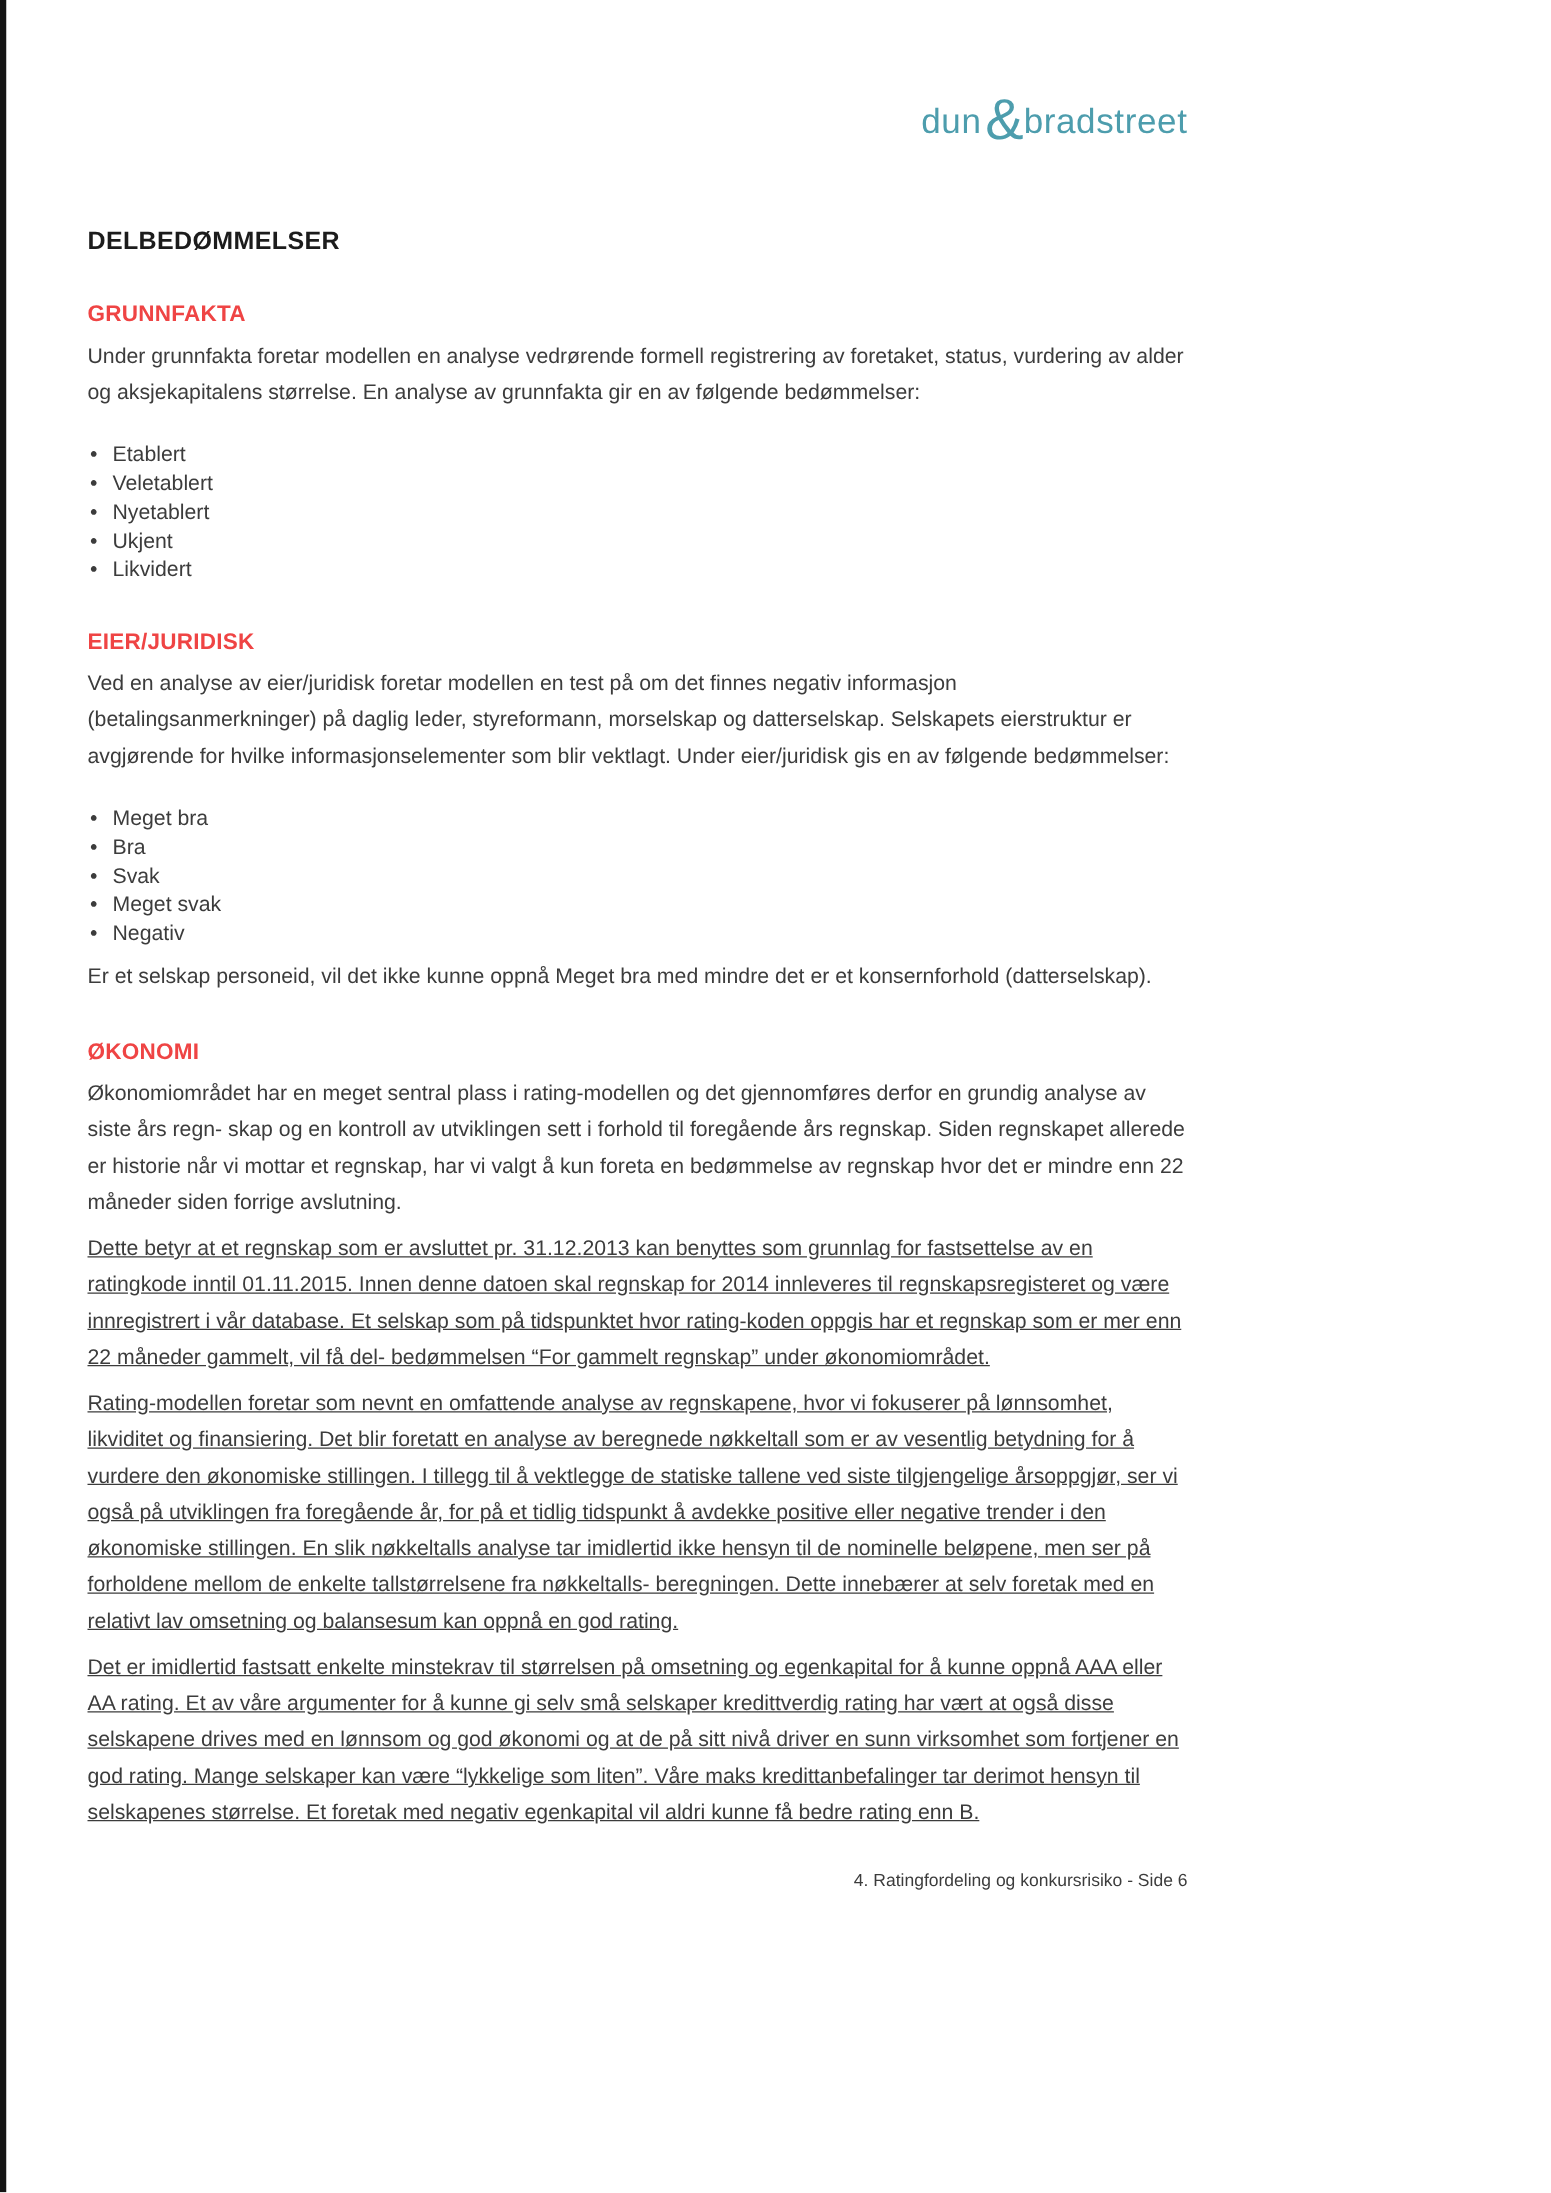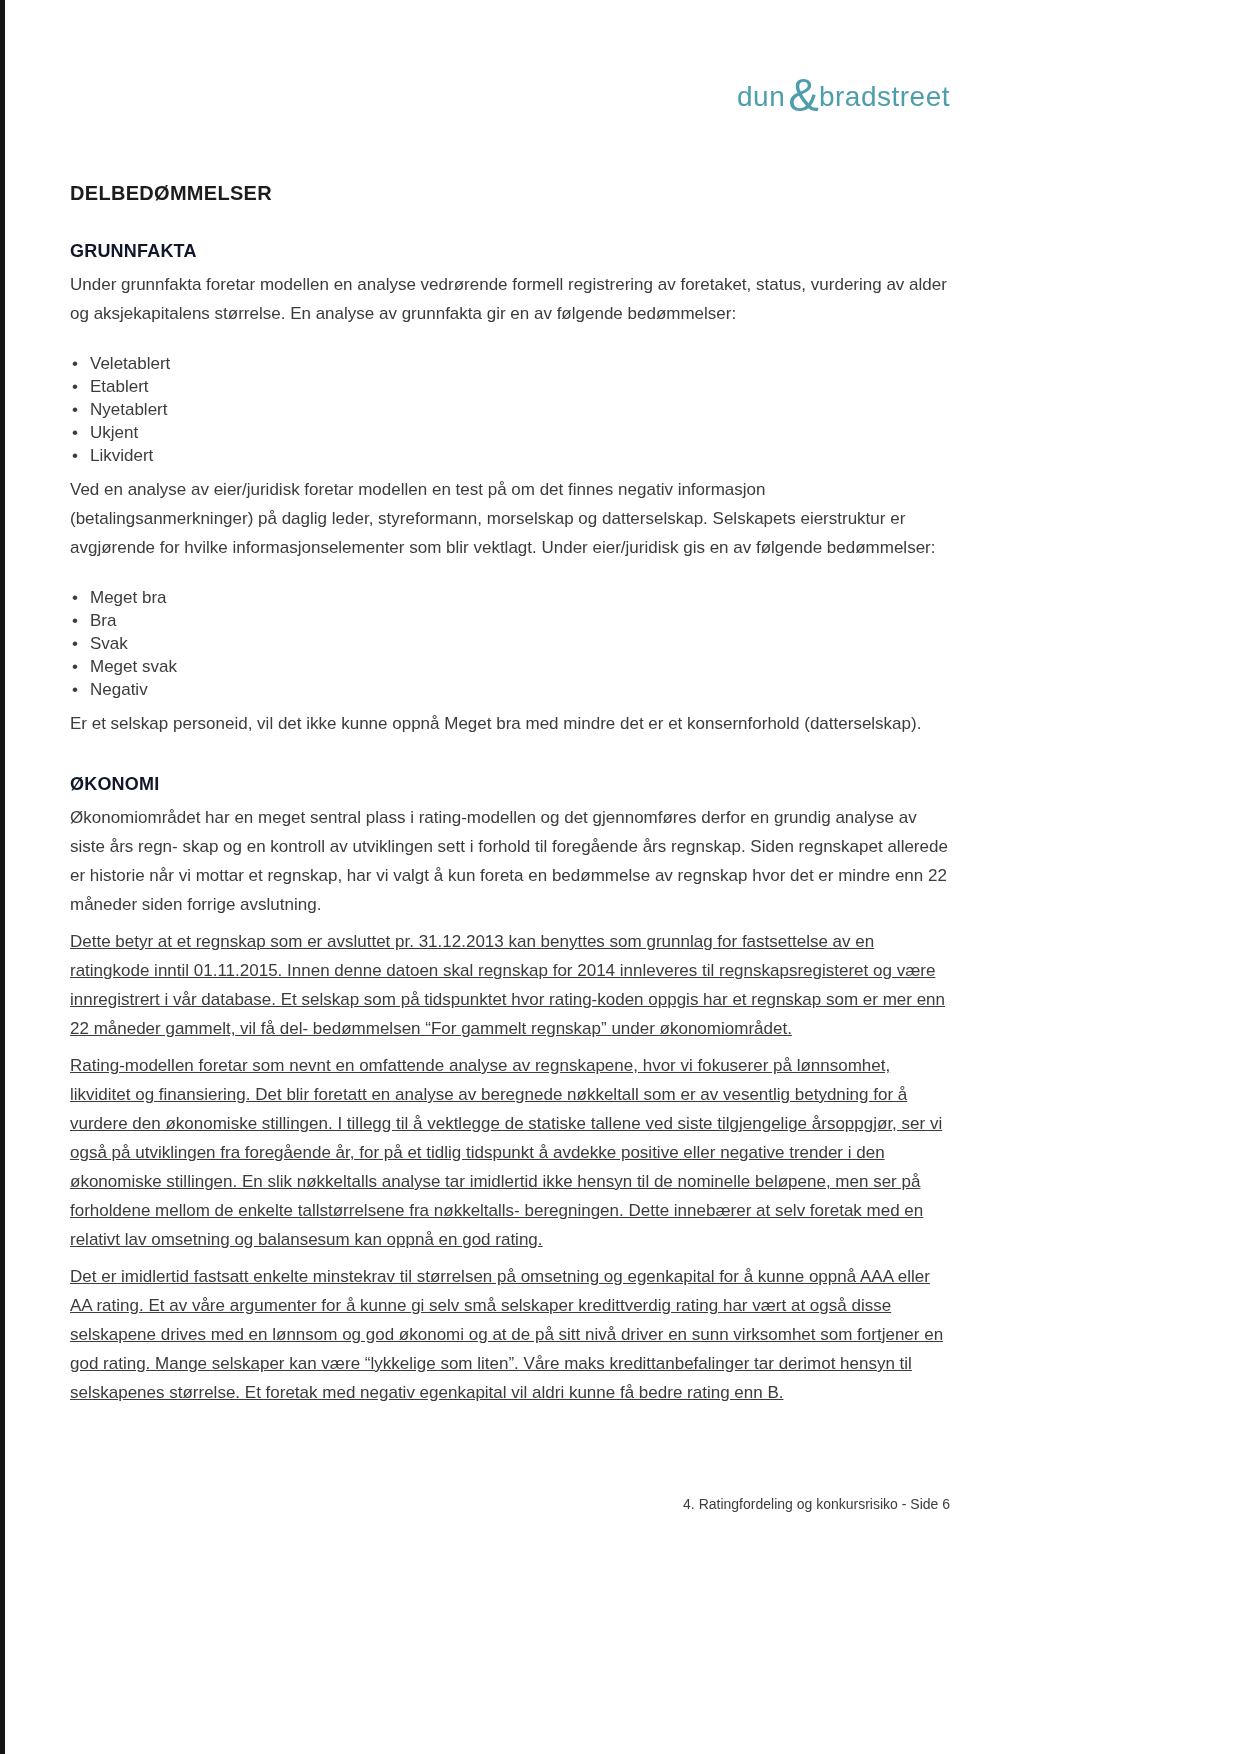--- a/index.html
+++ b/index.html
@@ -60,7 +60,7 @@
     margin: 36px 0 0 0;
     font-size: 18px;
     font-weight: 700;
-    color: #0f172a;
+    color: #ef4444;
     letter-spacing: 0.2px;
   }
   p.body-text {

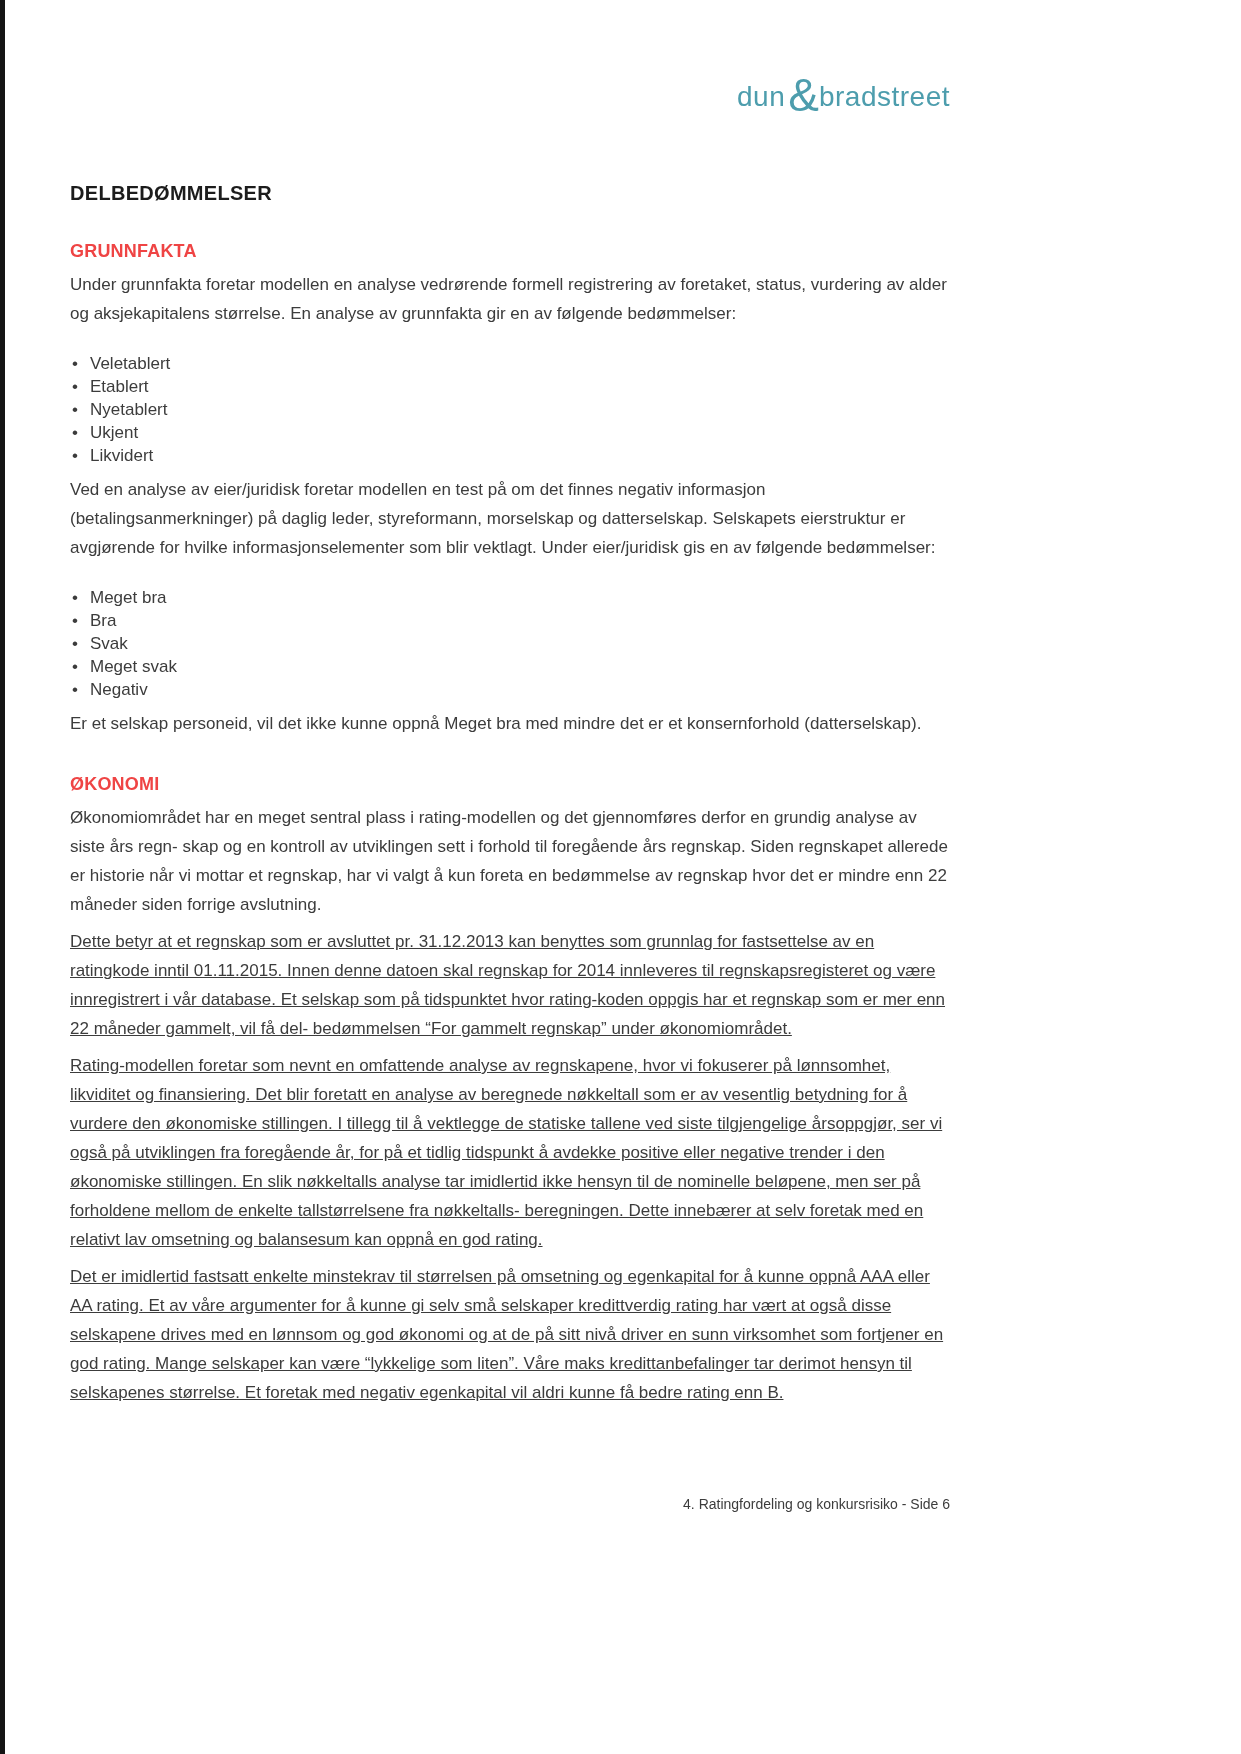--- a/index.html
+++ b/index.html
@@ -121,8 +121,8 @@
       <h2 class="sec-heading">GRUNNFAKTA</h2>
       <p class="body-text">Under grunnfakta foretar modellen en analyse vedrørende formell registrering av foretaket, status, vurdering av alder og aksjekapitalens størrelse. En analyse av grunnfakta gir en av følgende bedømmelser:</p>
       <ul class="bullet-list">
+        <li>Etablert</li>
         <li>Veletablert</li>
-        <li>Etablert</li>
         <li>Nyetablert</li>
         <li>Ukjent</li>
         <li>Likvidert</li>

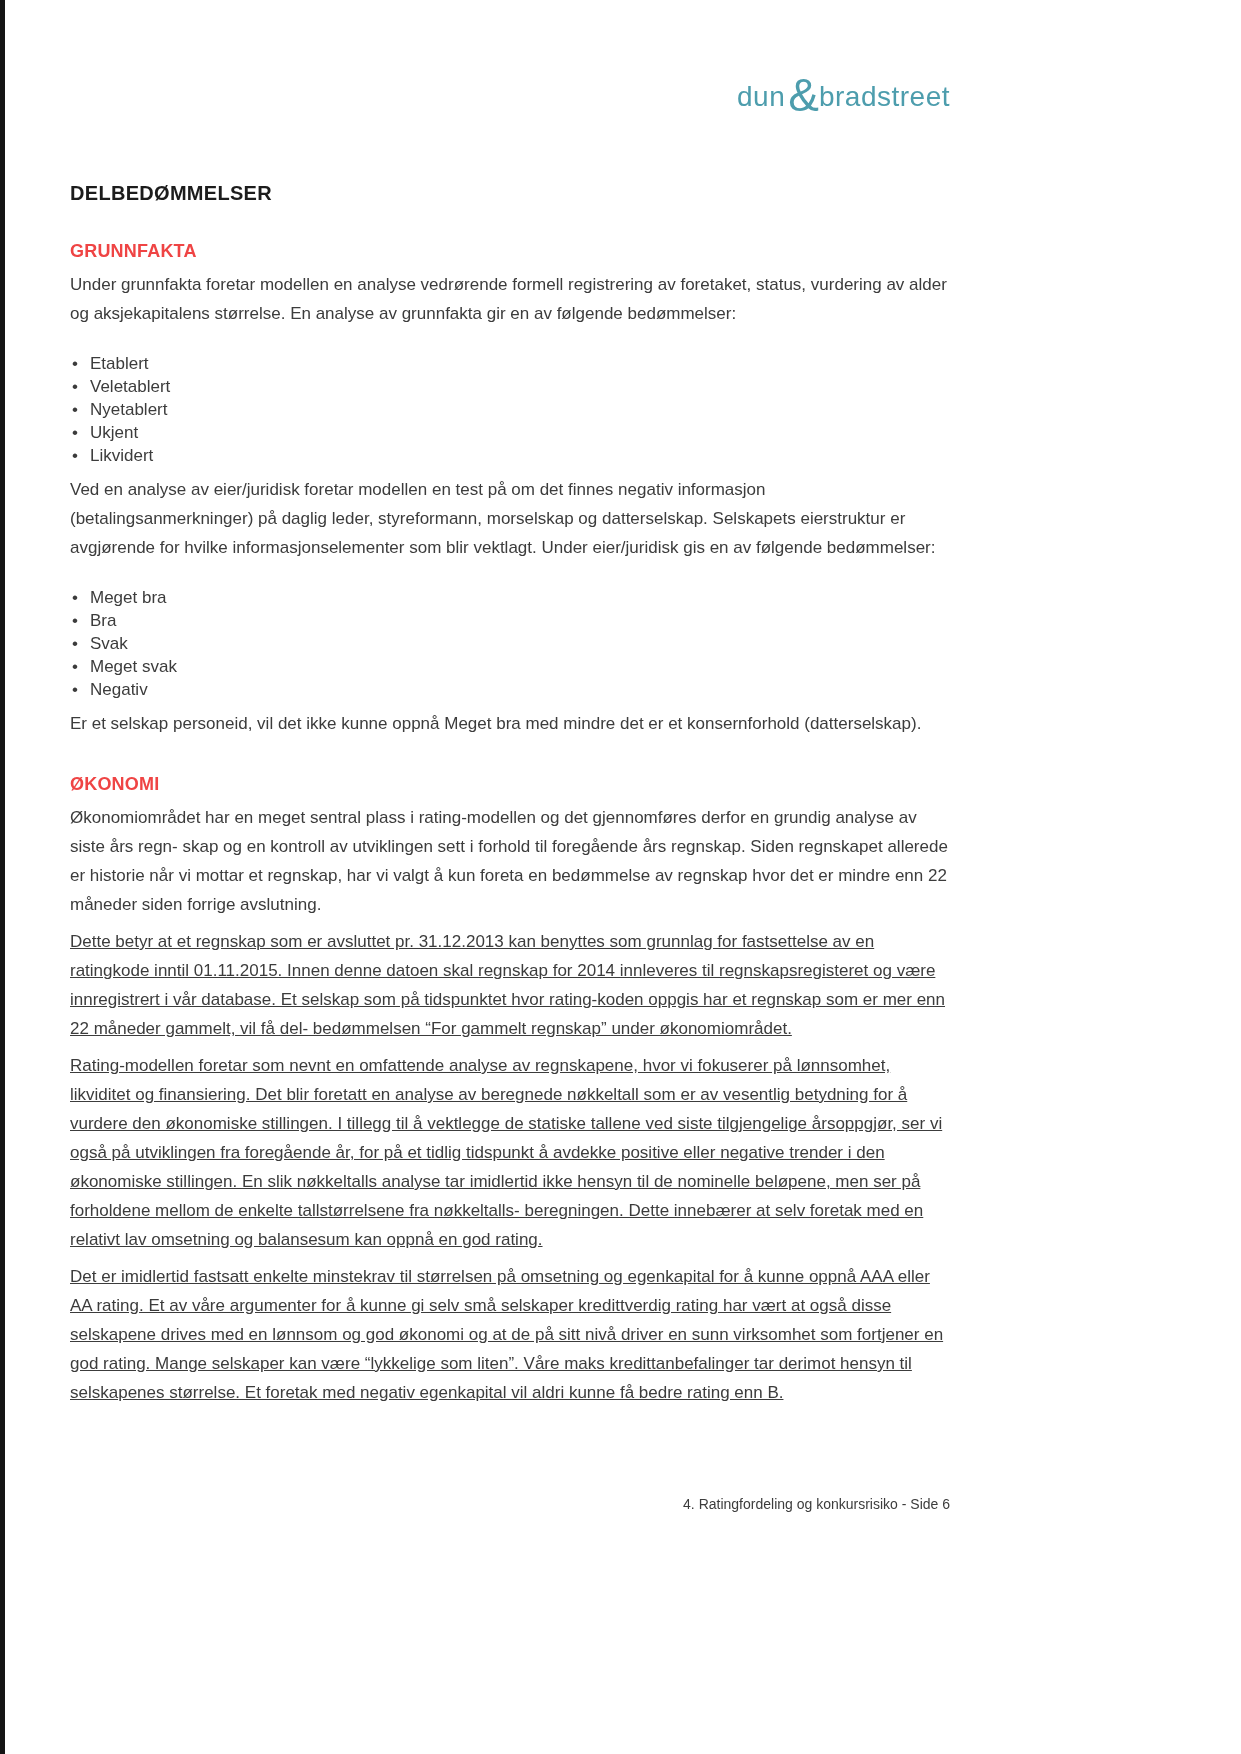--- a/index.html
+++ b/index.html
@@ -130,6 +130,7 @@
     </section>
 
     <section>
+      <h2 class="sec-heading">EIER/JURIDISK</h2>
       <p class="body-text">Ved en analyse av eier/juridisk foretar modellen en test på om det finnes negativ informasjon (betalingsanmerkninger) på daglig leder, styreformann, morselskap og datterselskap. Selskapets eierstruktur er avgjørende for hvilke informasjonselementer som blir vektlagt. Under eier/juridisk gis en av følgende bedømmelser:</p>
       <ul class="bullet-list">
         <li>Meget bra</li>

